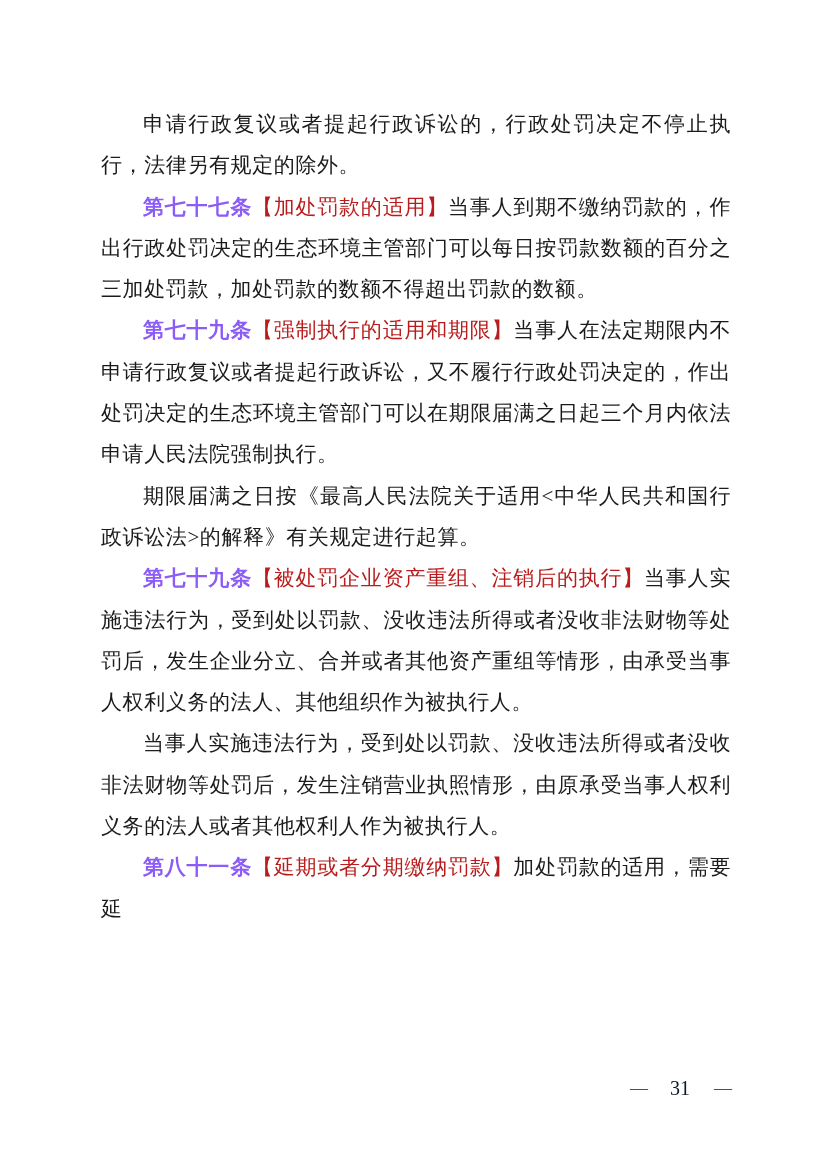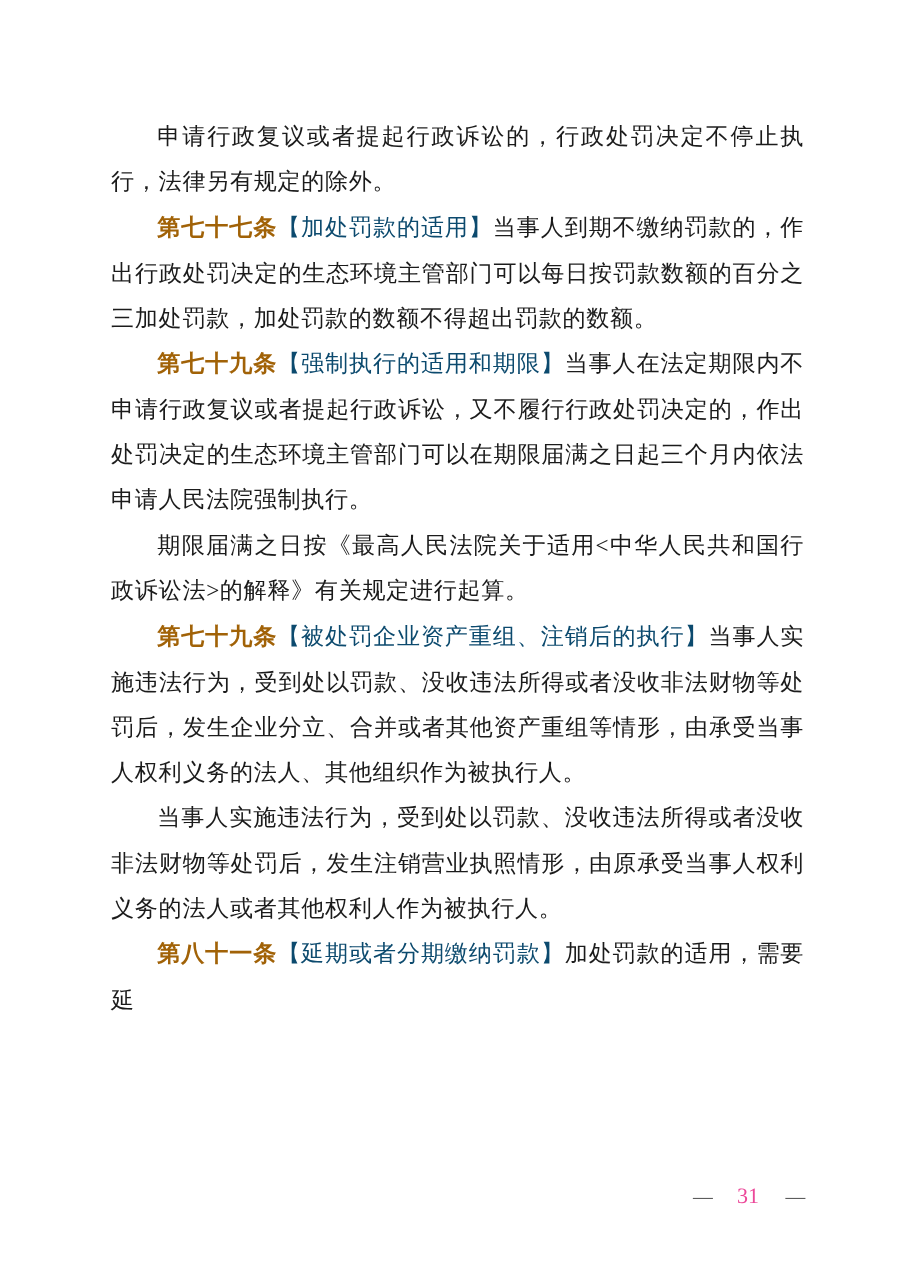--- a/index.html
+++ b/index.html
@@ -35,7 +35,7 @@
   }
   .article-num {
     font-weight: bold;
-    color: #a16207;
+    color: #8b5cf6;
     margin-top: 36px;
   }
   .article-title {

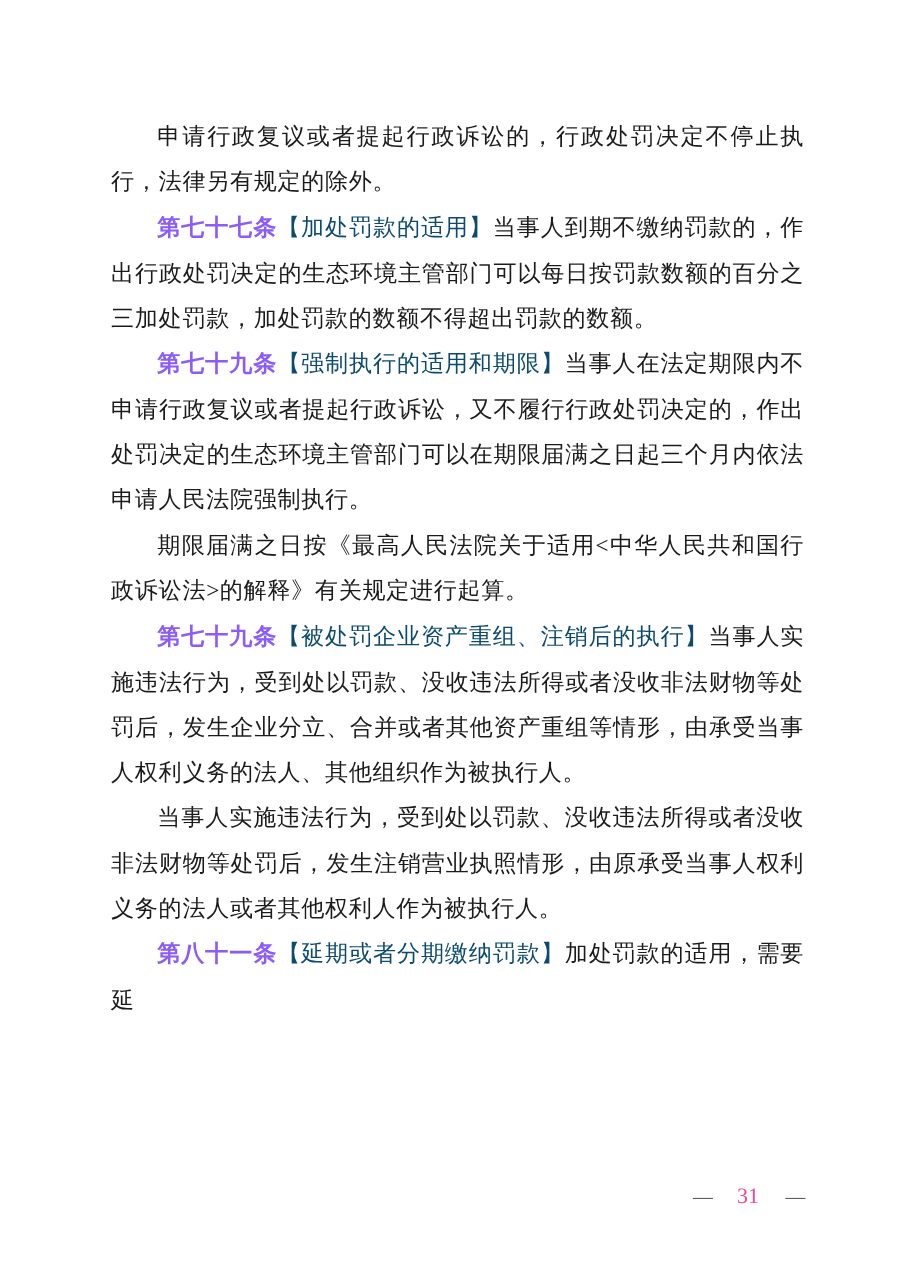--- a/index.html
+++ b/index.html
@@ -39,7 +39,7 @@
     margin-top: 36px;
   }
   .article-title {
-    color: #0c4a6e;
+    color: #b91c1c;
   }
   .footer {
     position: absolute;

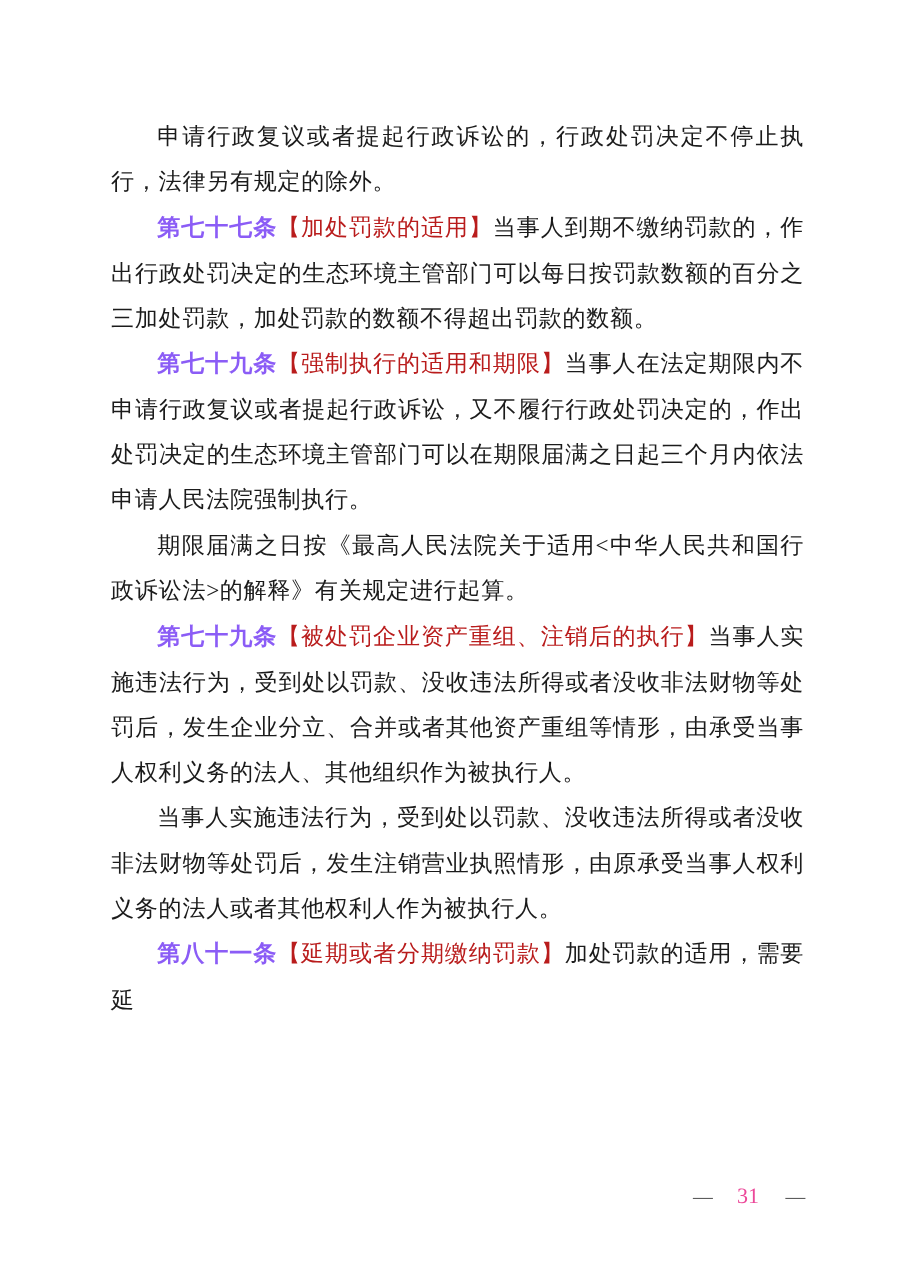--- a/index.html
+++ b/index.html
@@ -59,7 +59,7 @@
   }
   .footer .pnum {
     font-size: 20px;
-    color: #ec4899;
+    color: #0f172a;
     font-family: "Liberation Serif", "DejaVu Serif", serif;
   }
 </style>

